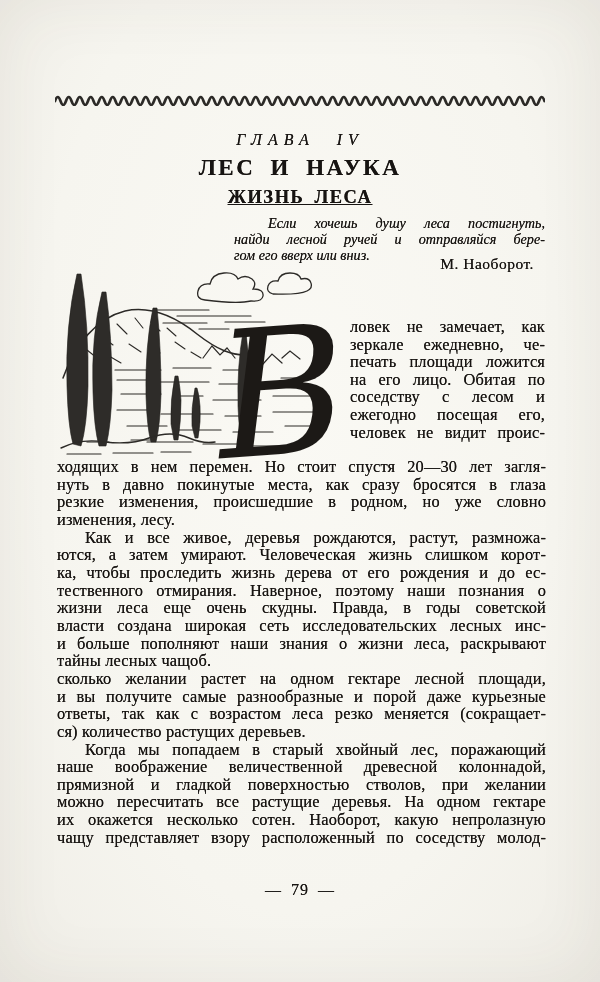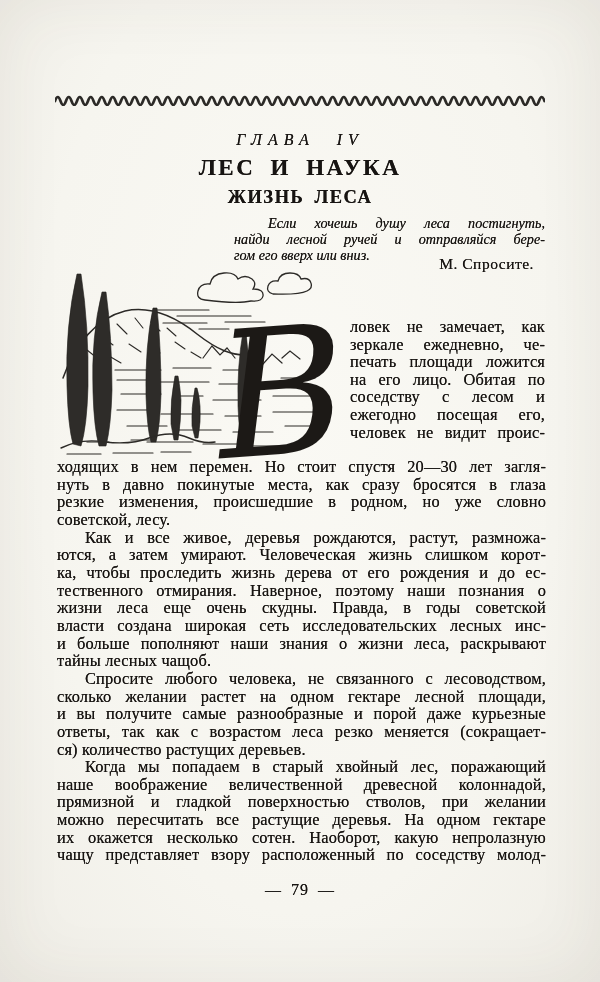--- a/index.html
+++ b/index.html
@@ -16,7 +16,7 @@
   .centered{ position:absolute;left:0;width:600px;text-align:center; }
   .chapter{ top:131px;font-style:italic;font-size:16px;letter-spacing:6px;word-spacing:12px; }
   .title{ top:155px;font-size:23px;font-weight:bold;letter-spacing:2.5px;word-spacing:7px; }
-  .subtitle{ top:187px;font-size:18.5px;font-weight:bold;letter-spacing:1.5px;word-spacing:4px; }
+  .subtitle{ top:187px;font-size:18.5px;font-weight:bold;letter-spacing:1.5px;word-spacing:4px;text-decoration:underline; }
   .epigraph{ position:absolute;left:234px;top:216px;width:311px;
     font-style:italic;font-size:14.2px;line-height:15.8px; }
   .epigraph .line.ep-first{ padding-left:34px;box-sizing:border-box; }

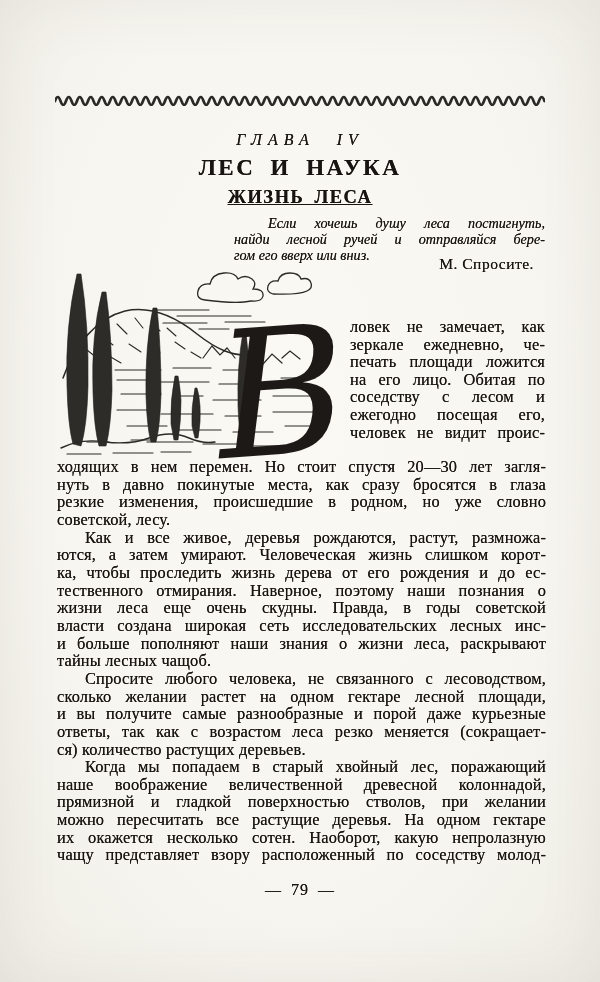--- a/index.html
+++ b/index.html
@@ -57,7 +57,7 @@
       <div class="line">найди лесной ручей и отправляйся бере-</div>
       <div class="line end">гом его вверх или вниз.</div>
     </div>
-  <div class="attribution ink">М. Спросите.</div>
+  <div class="attribution ink">М. Наоборот.</div>
 
   <svg class="illustration" viewBox="0 0 275 190">
     <g>

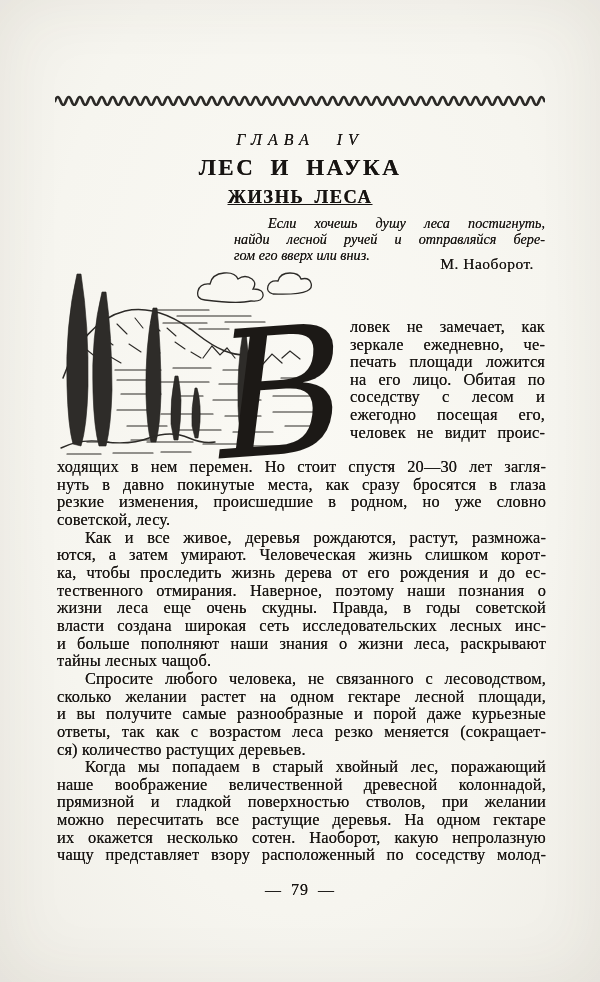--- a/index.html
+++ b/index.html
@@ -103,7 +103,7 @@
       <div class="line">ходящих в нем перемен. Но стоит спустя 20—30 лет загля-</div>
       <div class="line">нуть в давно покинутые места, как сразу бросятся в глаза</div>
       <div class="line">резкие изменения, происшедшие в родном, но уже словно</div>
-      <div class="line end">советской, лесу.</div>
+      <div class="line end">изменения, лесу.</div>
       <div class="line indent">Как и все живое, деревья рождаются, растут, размножа-</div>
       <div class="line">ются, а затем умирают. Человеческая жизнь слишком корот-</div>
       <div class="line">ка, чтобы проследить жизнь дерева от его рождения и до ес-</div>

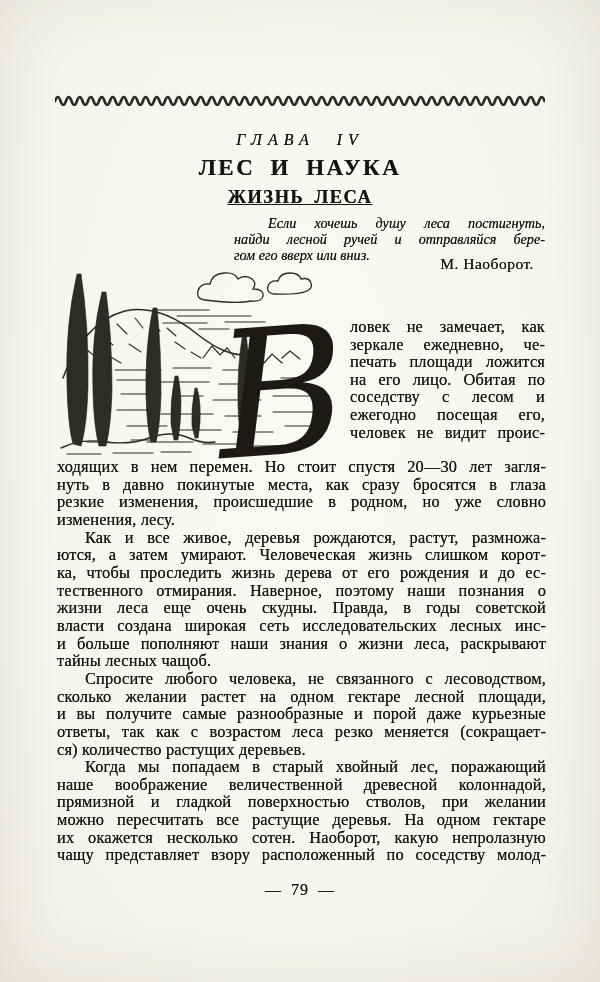--- a/index.html
+++ b/index.html
@@ -112,7 +112,6 @@
       <div class="line">власти создана широкая сеть исследовательских лесных инс-</div>
       <div class="line">и больше пополняют наши знания о жизни леса, раскрывают</div>
       <div class="line end">тайны лесных чащоб.</div>
-      <div class="line indent">Спросите любого человека, не связанного с лесоводством,</div>
       <div class="line">сколько желании растет на одном гектаре лесной площади,</div>
       <div class="line">и вы получите самые разнообразные и порой даже курьезные</div>
       <div class="line">ответы, так как с возрастом леса резко меняется (сокращает-</div>

